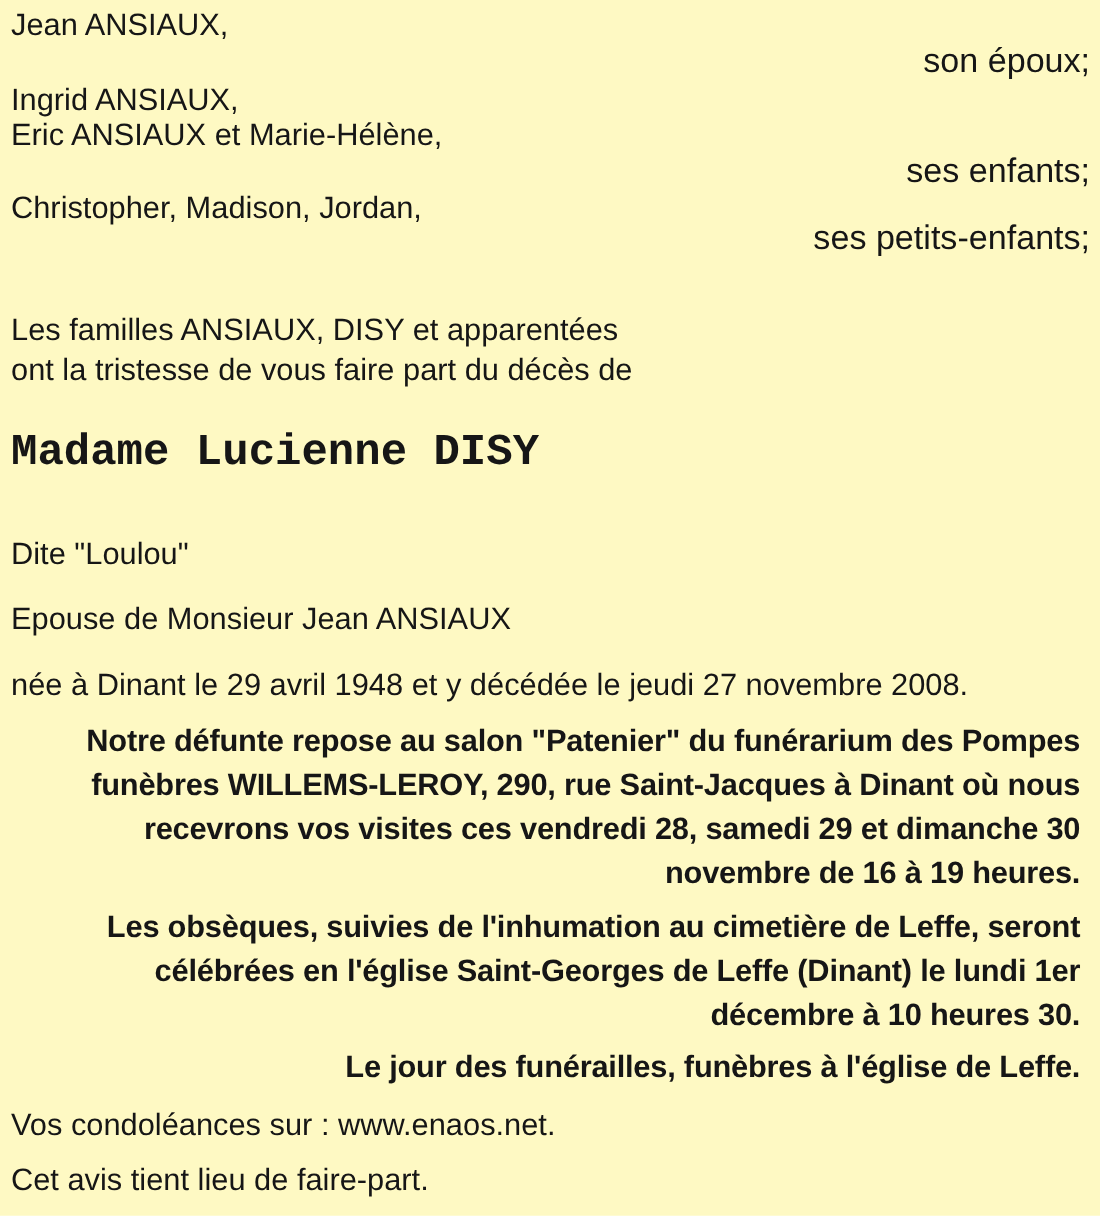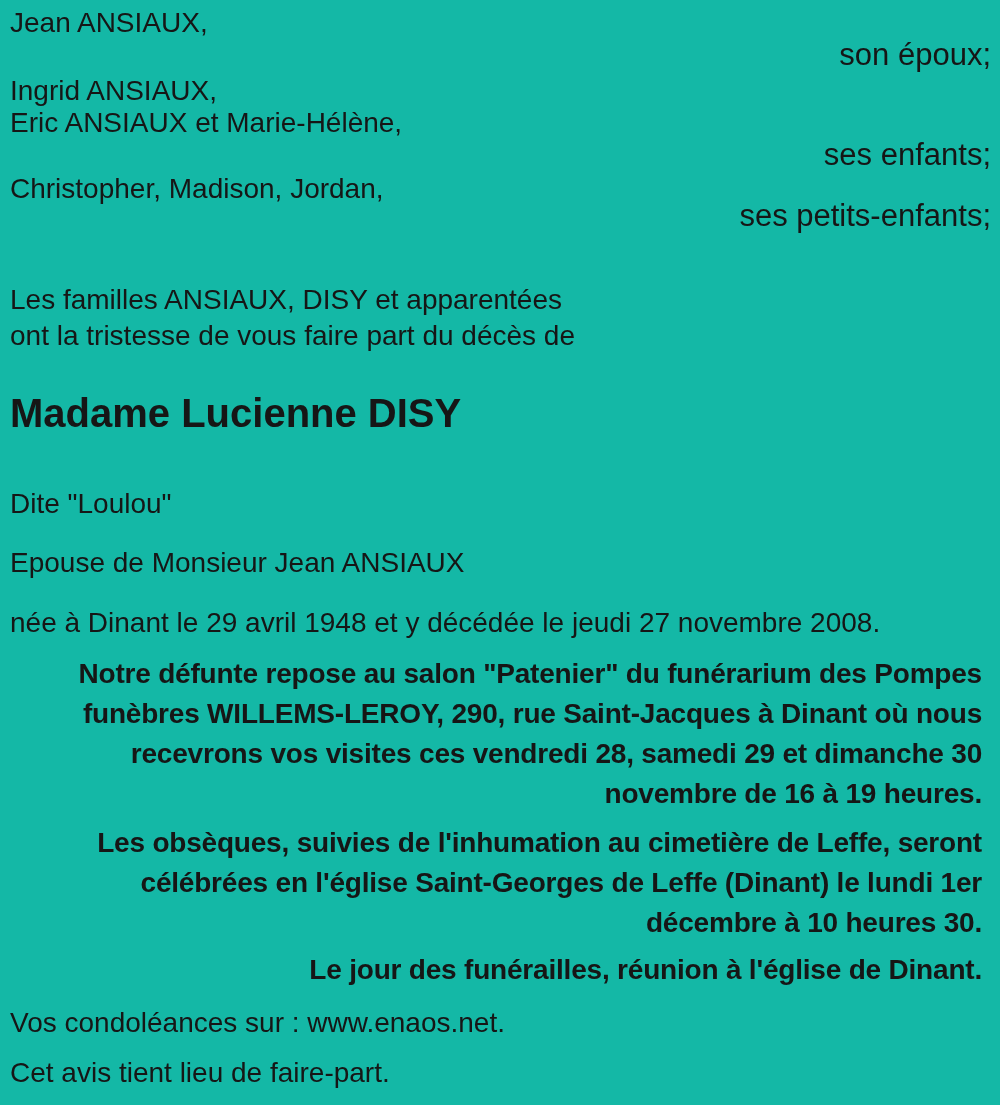--- a/index.html
+++ b/index.html
@@ -19,7 +19,7 @@
     position: relative;
     width: 1000px;
     height: 1105px;
-    background: #14b8a6;
+    background: #fef9c3;
   }
   .line {
     position: absolute;

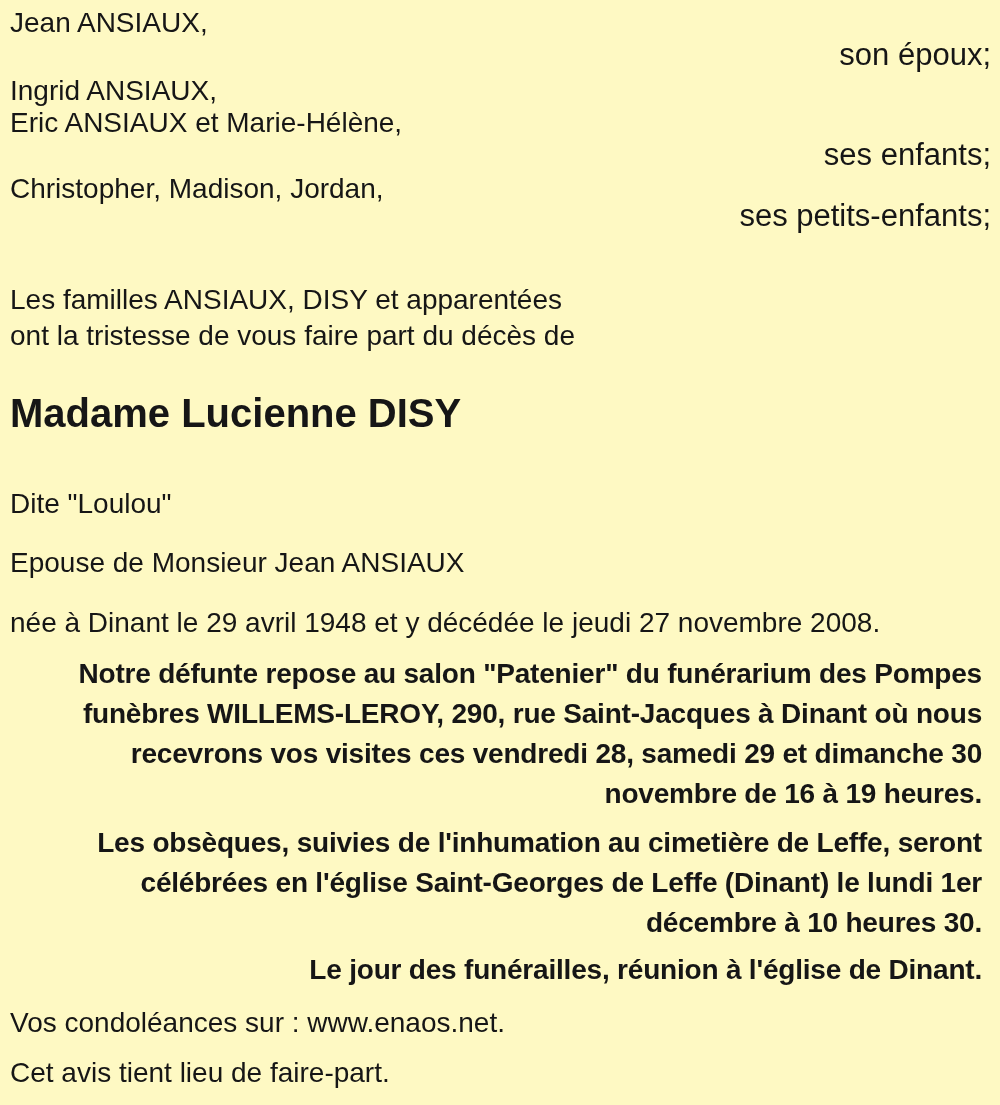--- a/index.html
+++ b/index.html
@@ -81,7 +81,7 @@
 
   <div class="line" style="top: 319px;">ont la tristesse de vous faire part du décès de</div>
 
-  <div class="heading" style="top: 387px;">Madame Lucienne DISY</div>
+  <div class="heading" style="top: 387px; font-family: Liberation Mono, monospace;">Madame Lucienne DISY</div>
 
   <div class="line" style="top: 487px;">Dite "Loulou"</div>
 

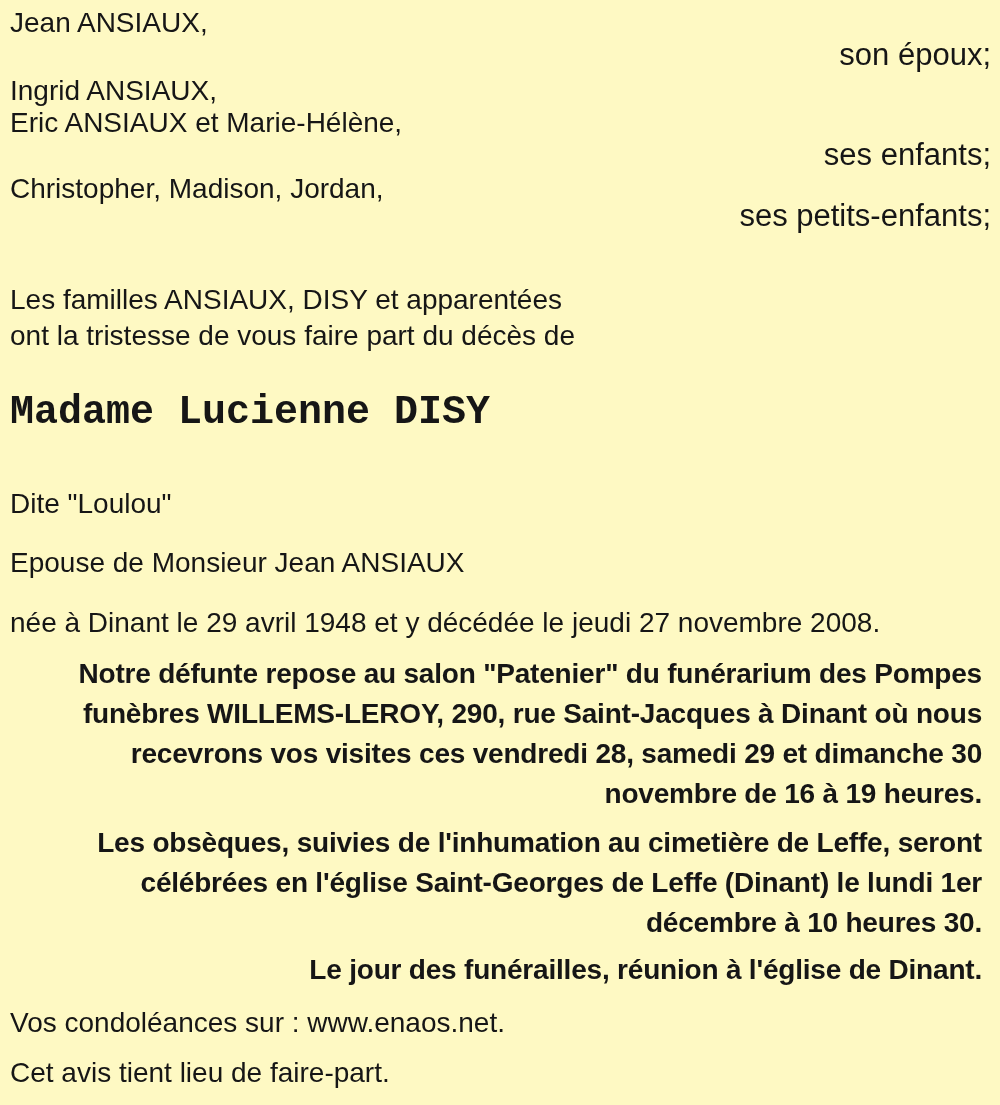--- a/index.html
+++ b/index.html
@@ -93,7 +93,7 @@
 
   <div class="para bold" style="top: 823px;">Les obsèques, suivies de l'inhumation au cimetière de Leffe, seront célébrées en l'église Saint-Georges de Leffe (Dinant) le lundi 1er décembre à 10 heures 30.</div>
 
-  <div class="para bold" style="top: 950px;">Le jour des funérailles, réunion à l'église de Dinant.</div>
+  <div class="para bold" style="top: 950px;">Le jour des funérailles, funèbres à l'église de Leffe.</div>
 
   <div class="line" style="top: 1006px;">Vos condoléances sur : www.enaos.net.</div>
 

